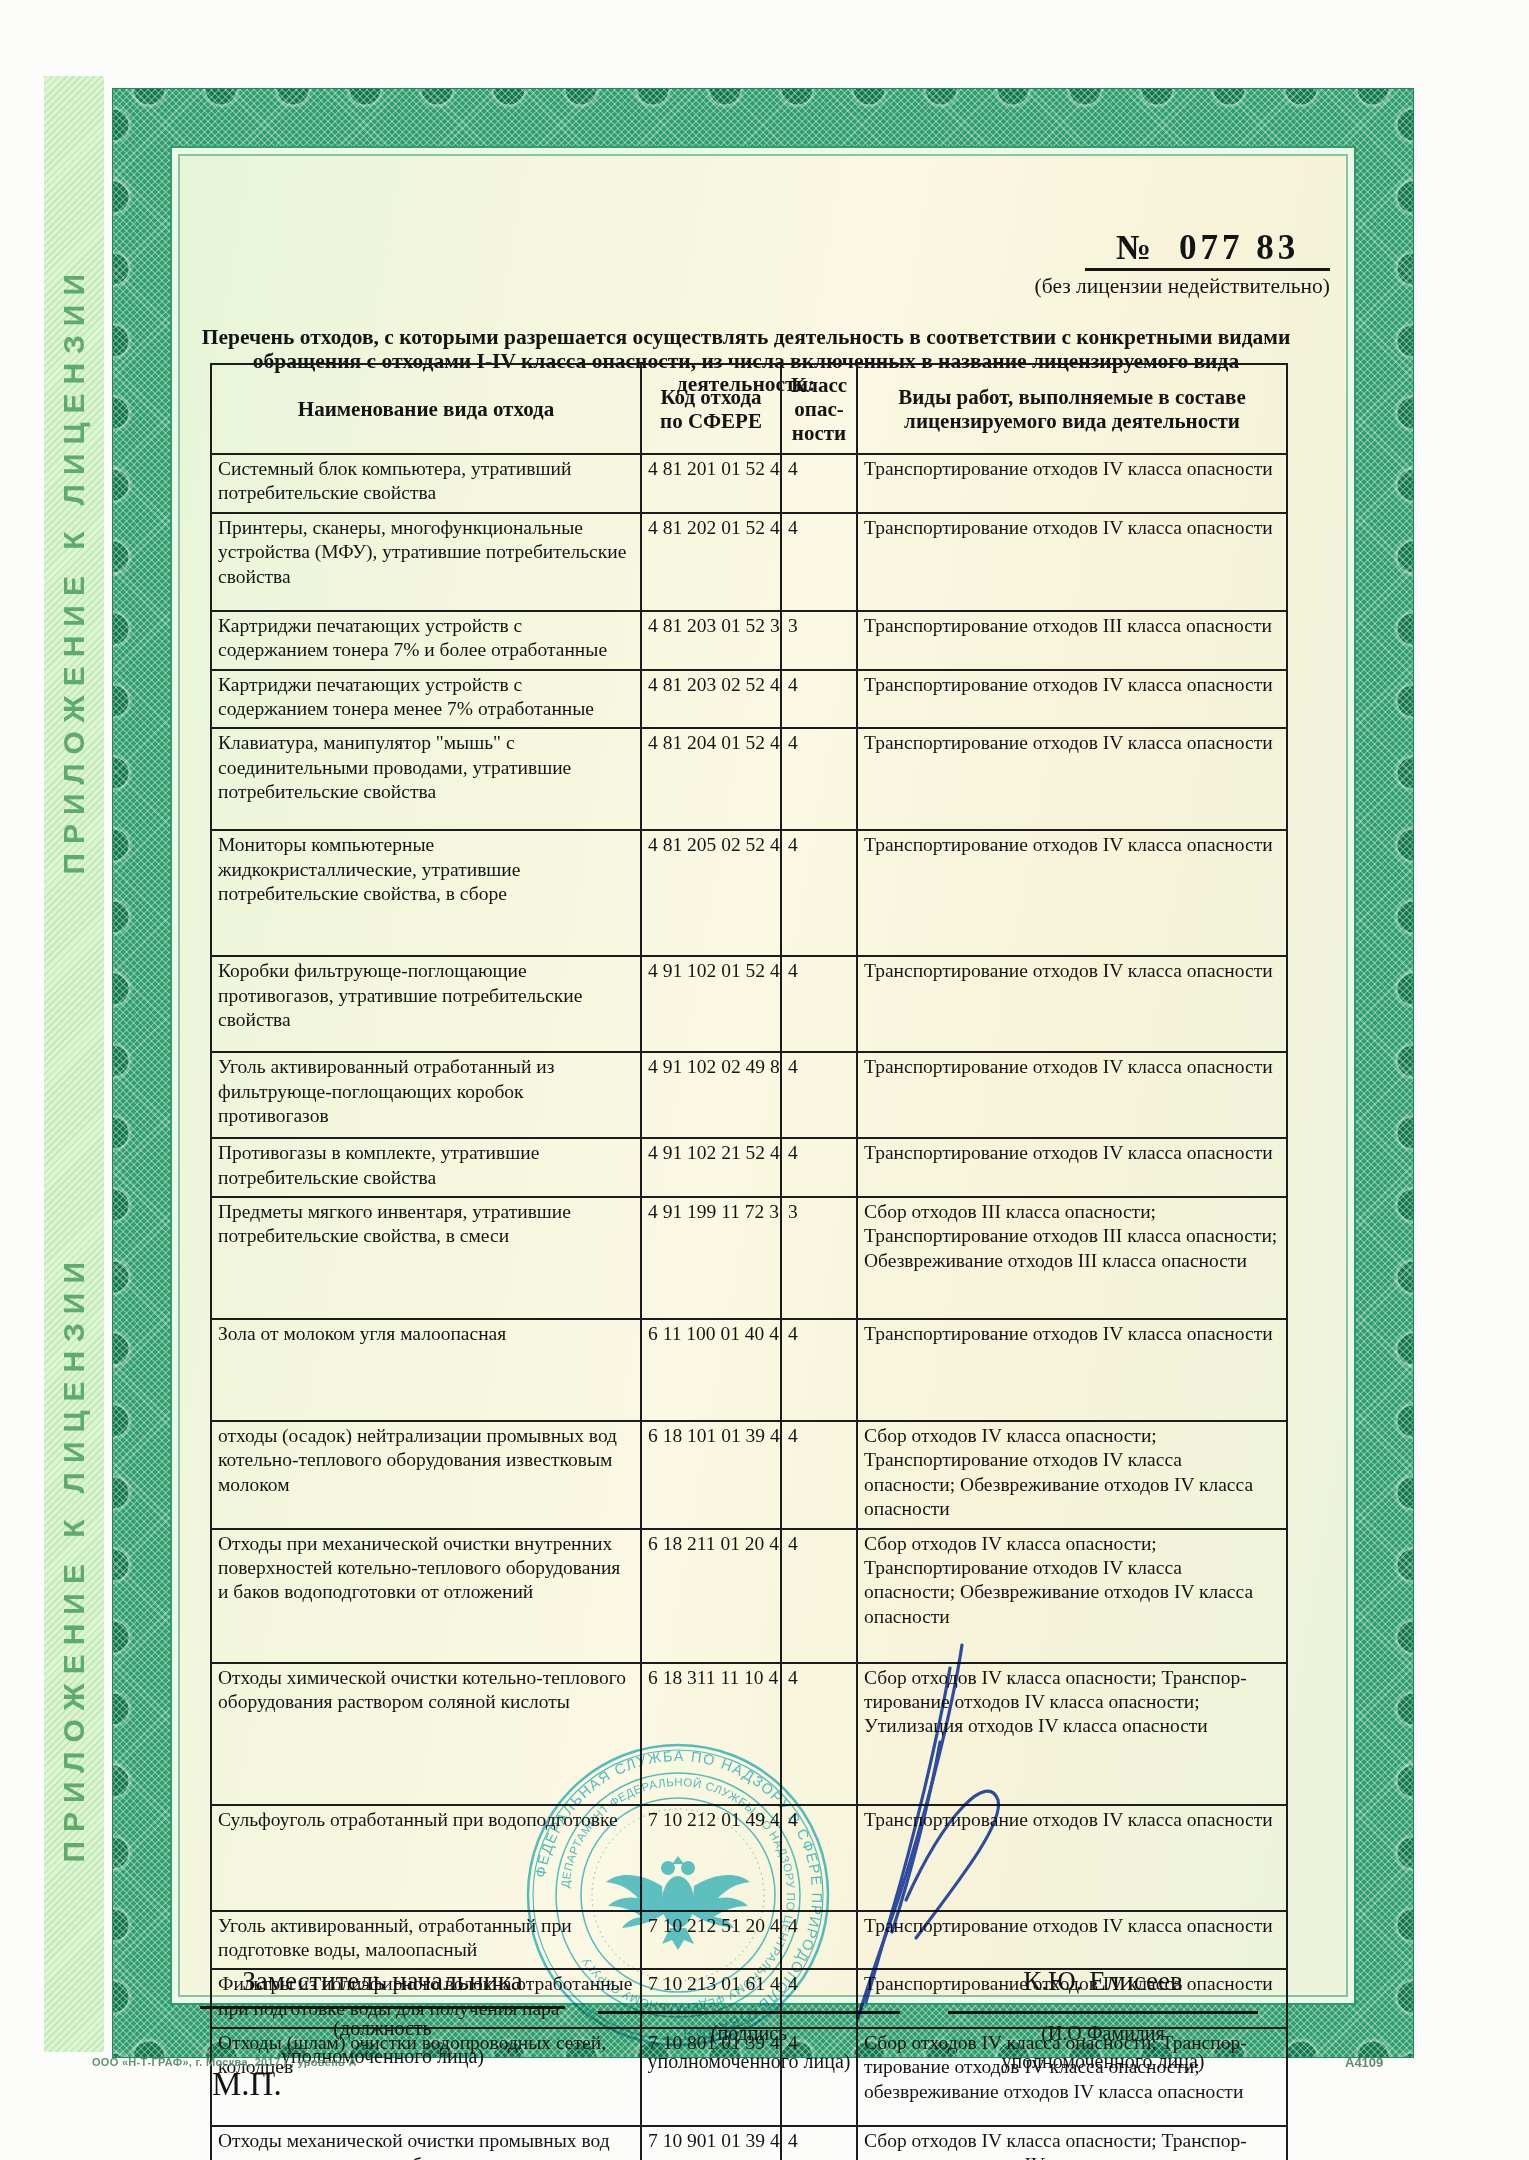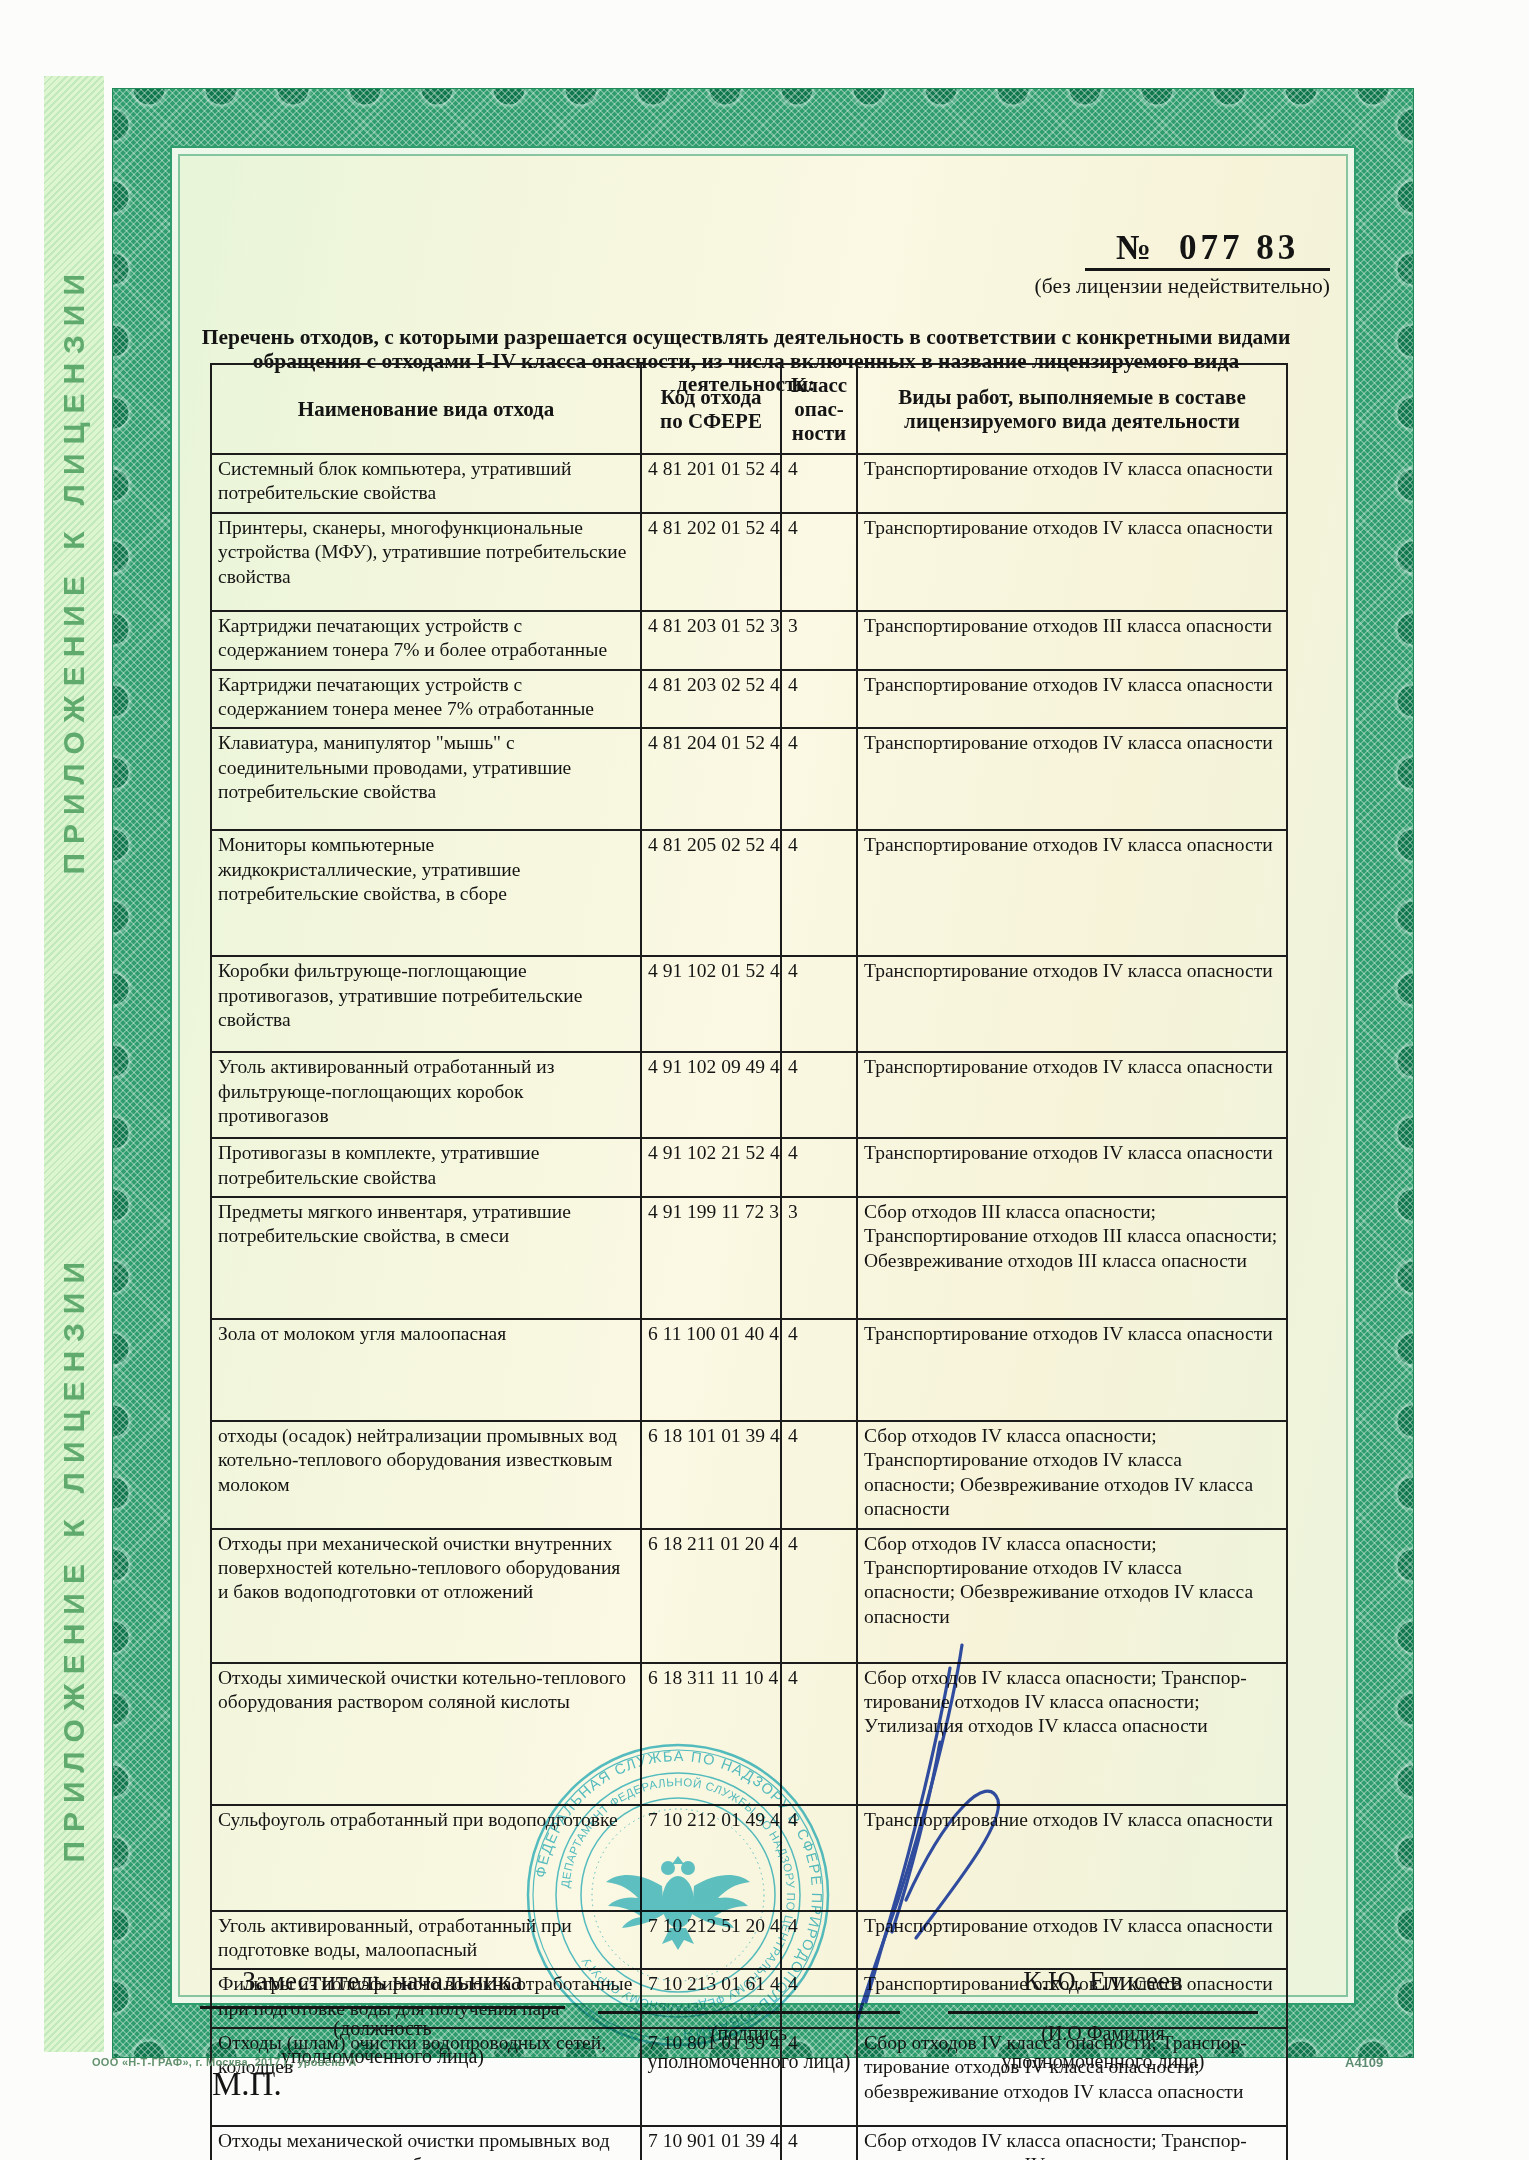--- a/index.html
+++ b/index.html
@@ -201,7 +201,7 @@
           </tr>
           <tr>
             <td class="name">Уголь активированный отработанный из фильтрующе-поглощающих коробок противогазов</td>
-            <td class="code">4 91 102 09 49 4</td>
+            <td class="code">4 91 102 02 49 8</td>
             <td class="hclass">4</td>
             <td class="works">Транспортирование отходов IV класса опасности</td>
           </tr>

